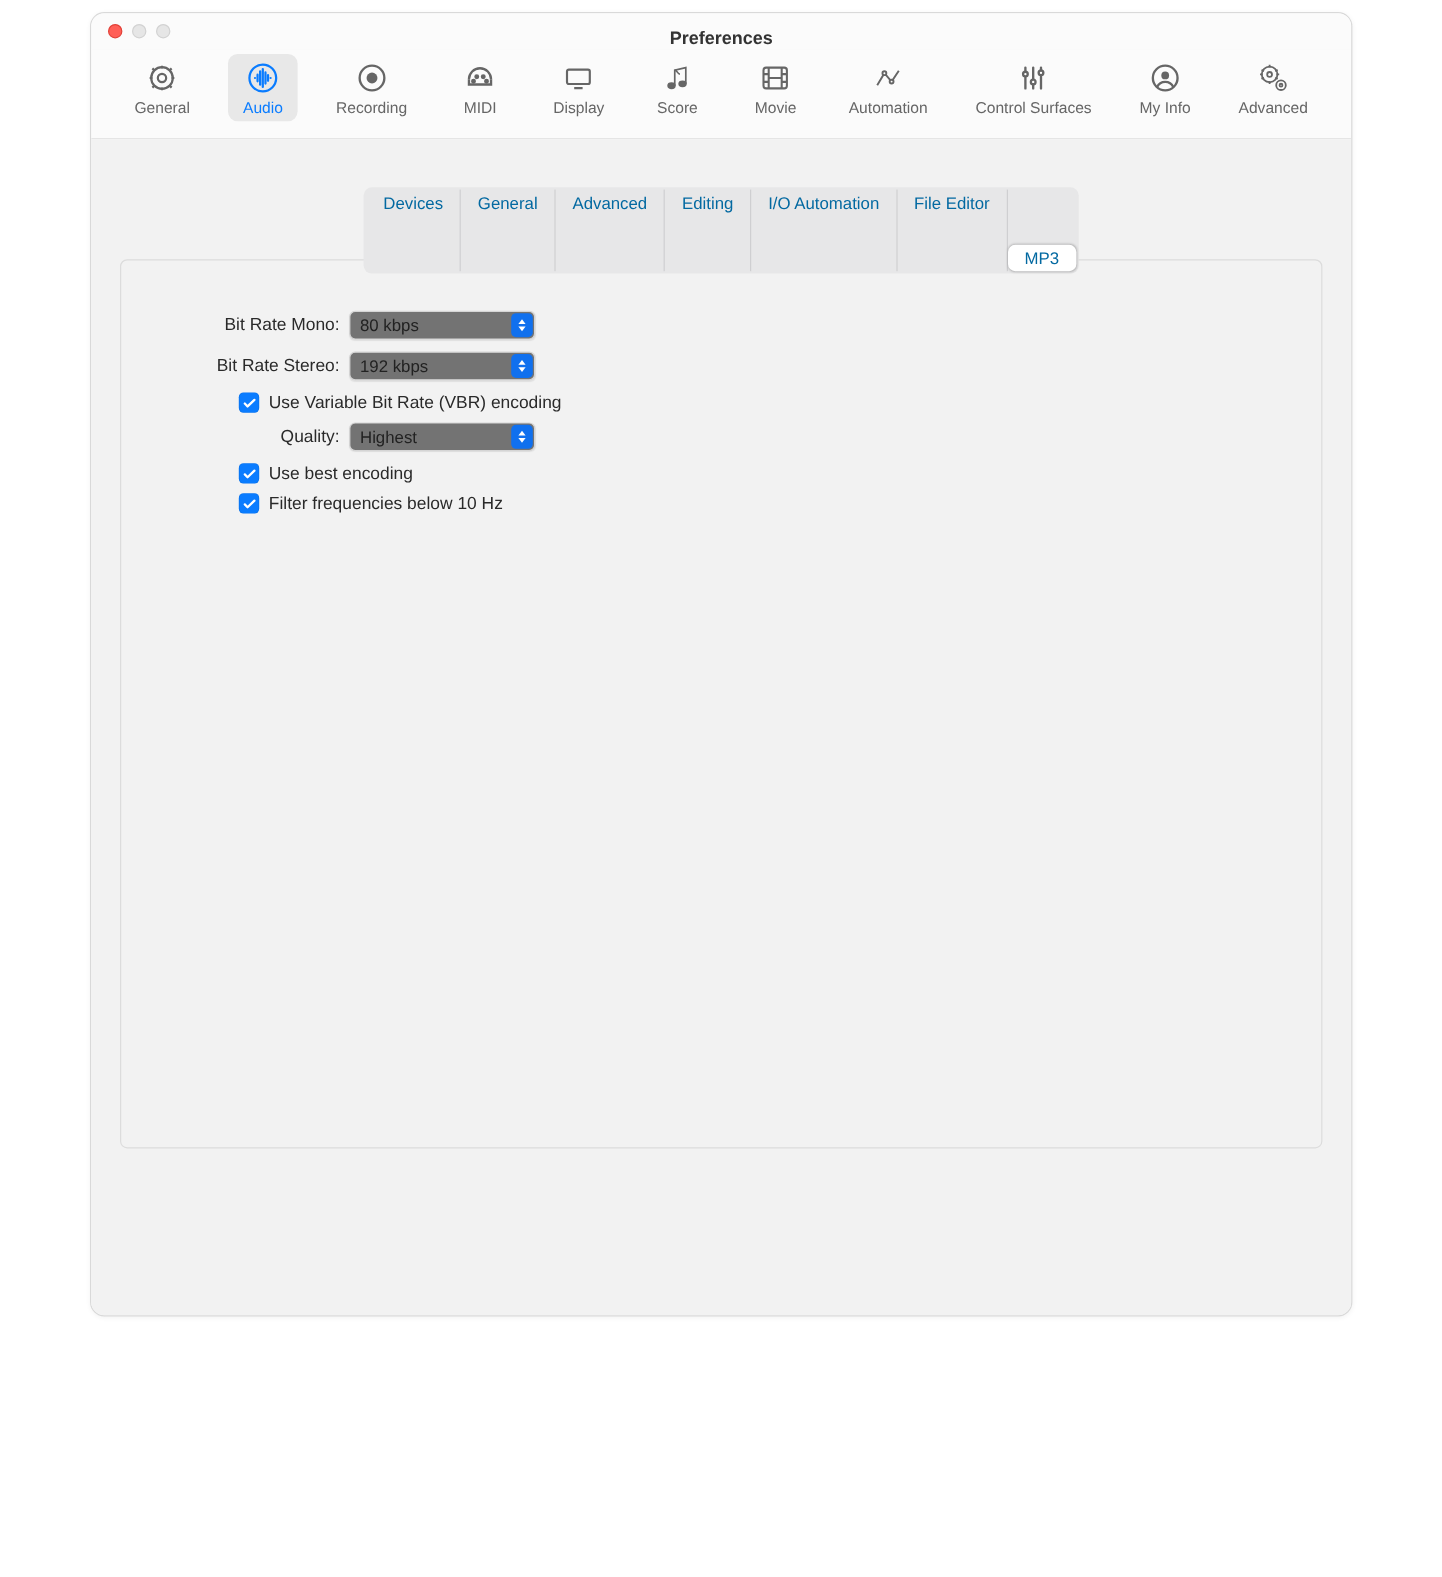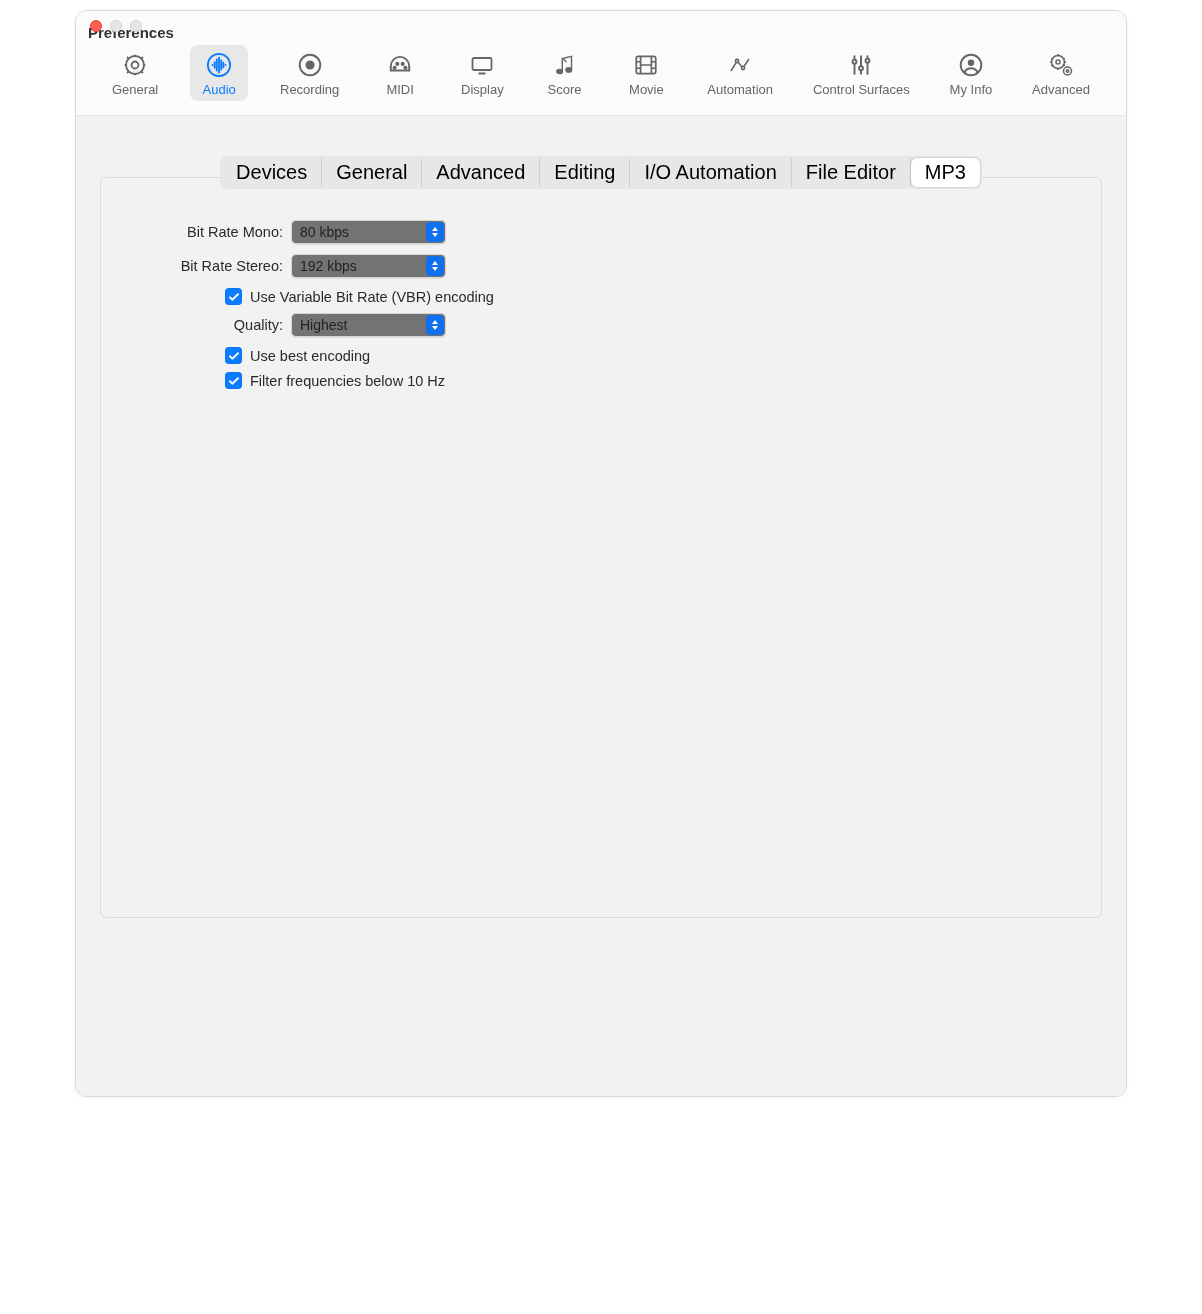--- a/index.html
+++ b/index.html
@@ -43,7 +43,7 @@
   .traffic .max   { background: #e6e6e6; border: 0.5px solid #d2d2d2; }
   .window-title {
     flex: 1;
-    text-align: left;
+    text-align: center;
     font-weight: 600;
     font-size: 15px;
     color: #333;

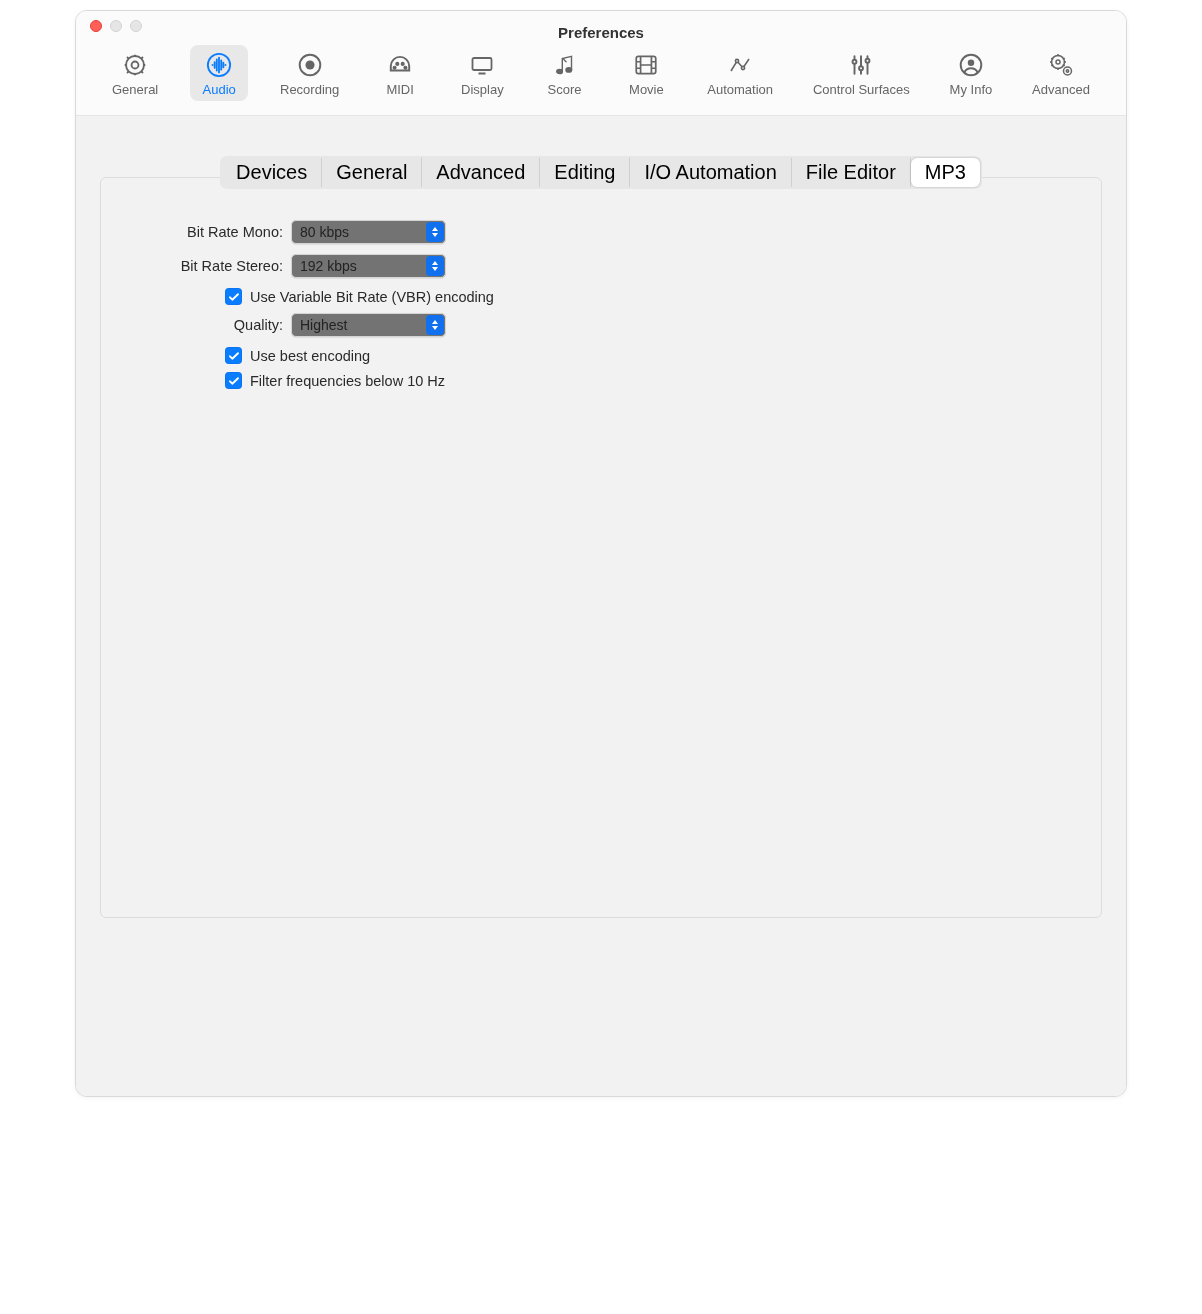--- a/index.html
+++ b/index.html
@@ -98,8 +98,8 @@
   }
   .subtab {
     padding: 3px 14px;
-    font-size: 20px;
-    color: #000000;
+    font-size: 14px;
+    color: #0369a1;
     border-radius: 6px;
     cursor: default;
   }

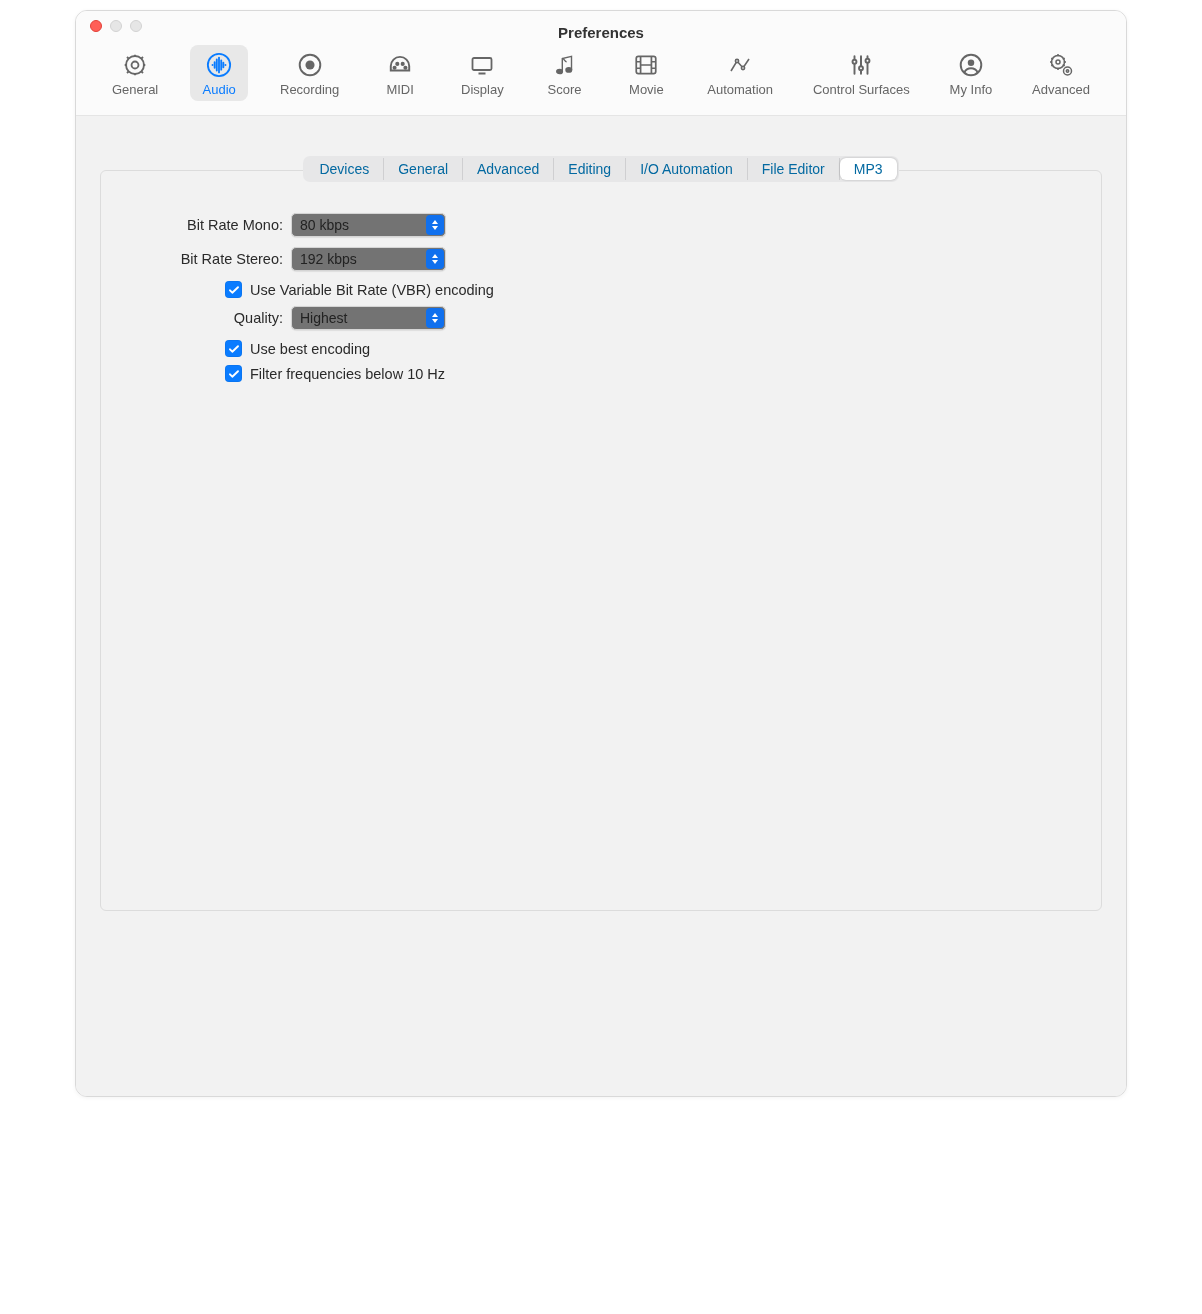--- a/index.html
+++ b/index.html
@@ -112,6 +112,7 @@
     background: #fff;
     box-shadow: 0 0 2px rgba(0,0,0,0.25);
     border-right: none;
+    margin-top: 46px;
   }
   .panel {
     border: 1px solid #dcdcdc;

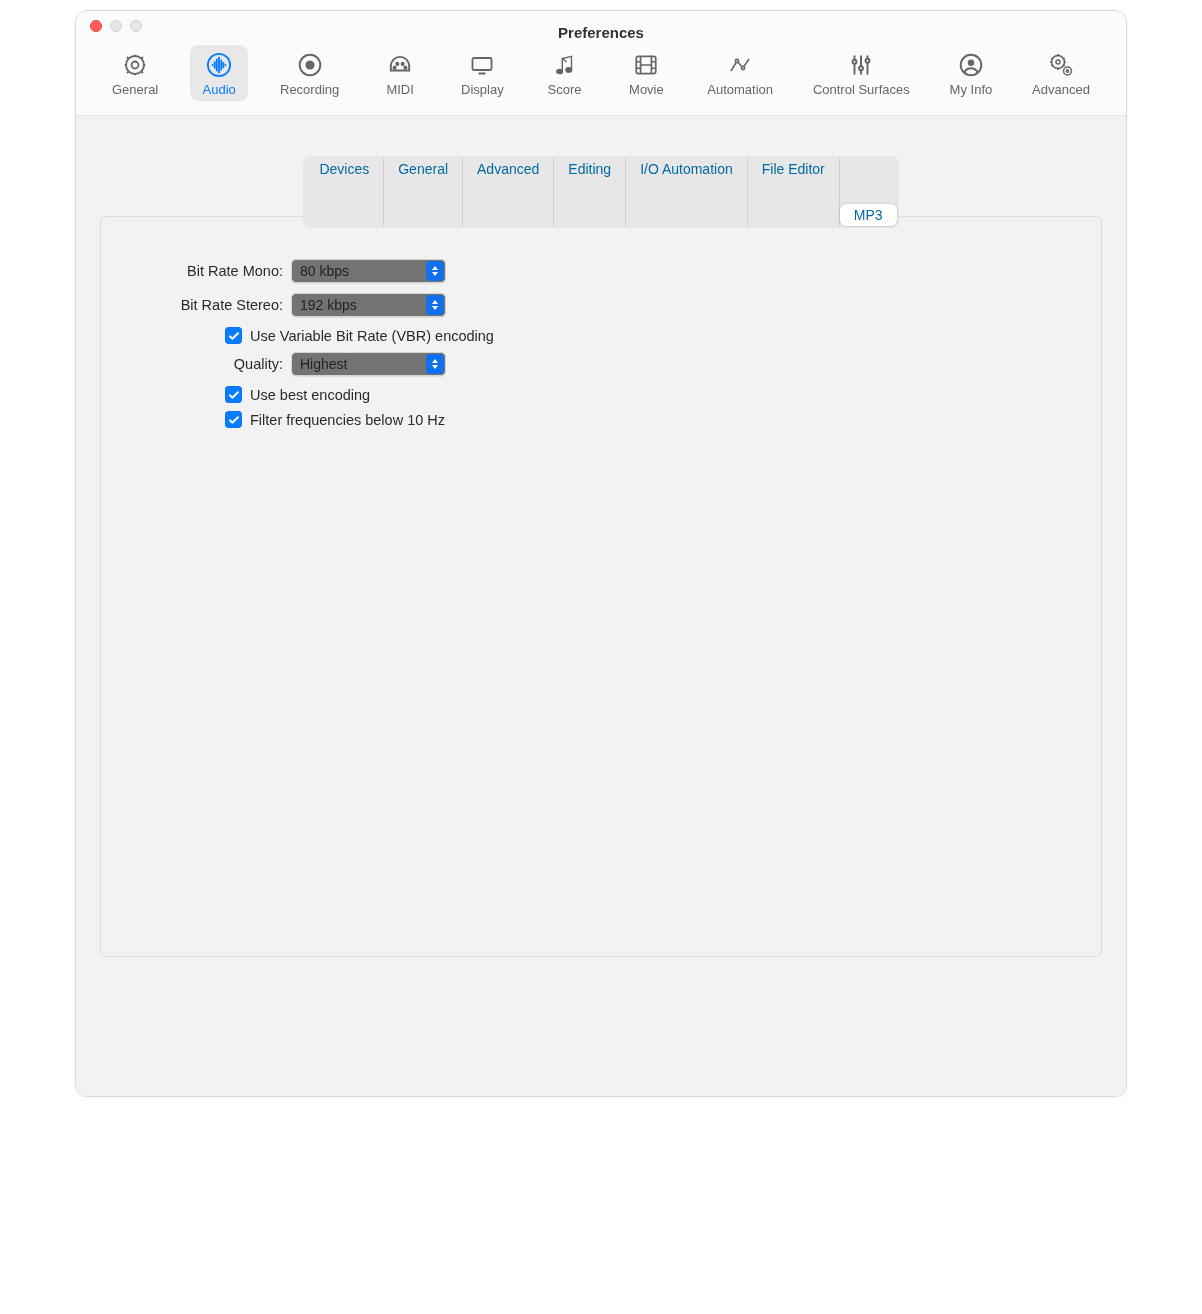--- a/index.html
+++ b/index.html
@@ -170,7 +170,7 @@
   .check-row {
     display: flex;
     align-items: center;
-    margin: 0 0 8px 100px;
+    margin: 0 0 8px 74px;
     font-size: 14.5px;
     color: #2a2a2a;
     gap: 8px;

